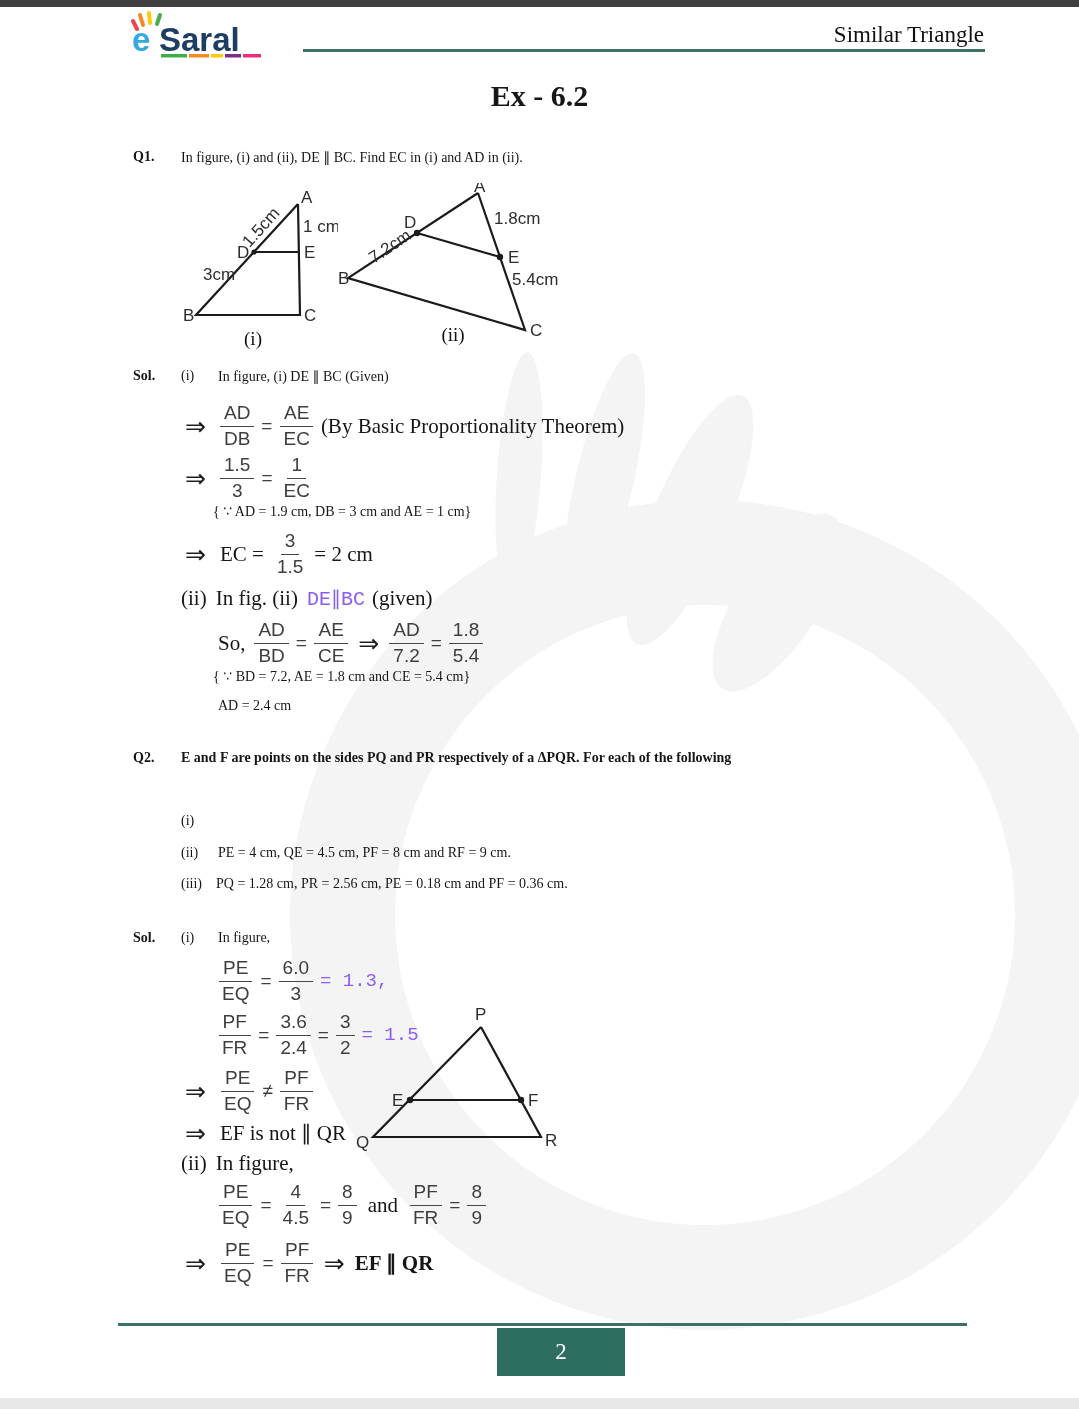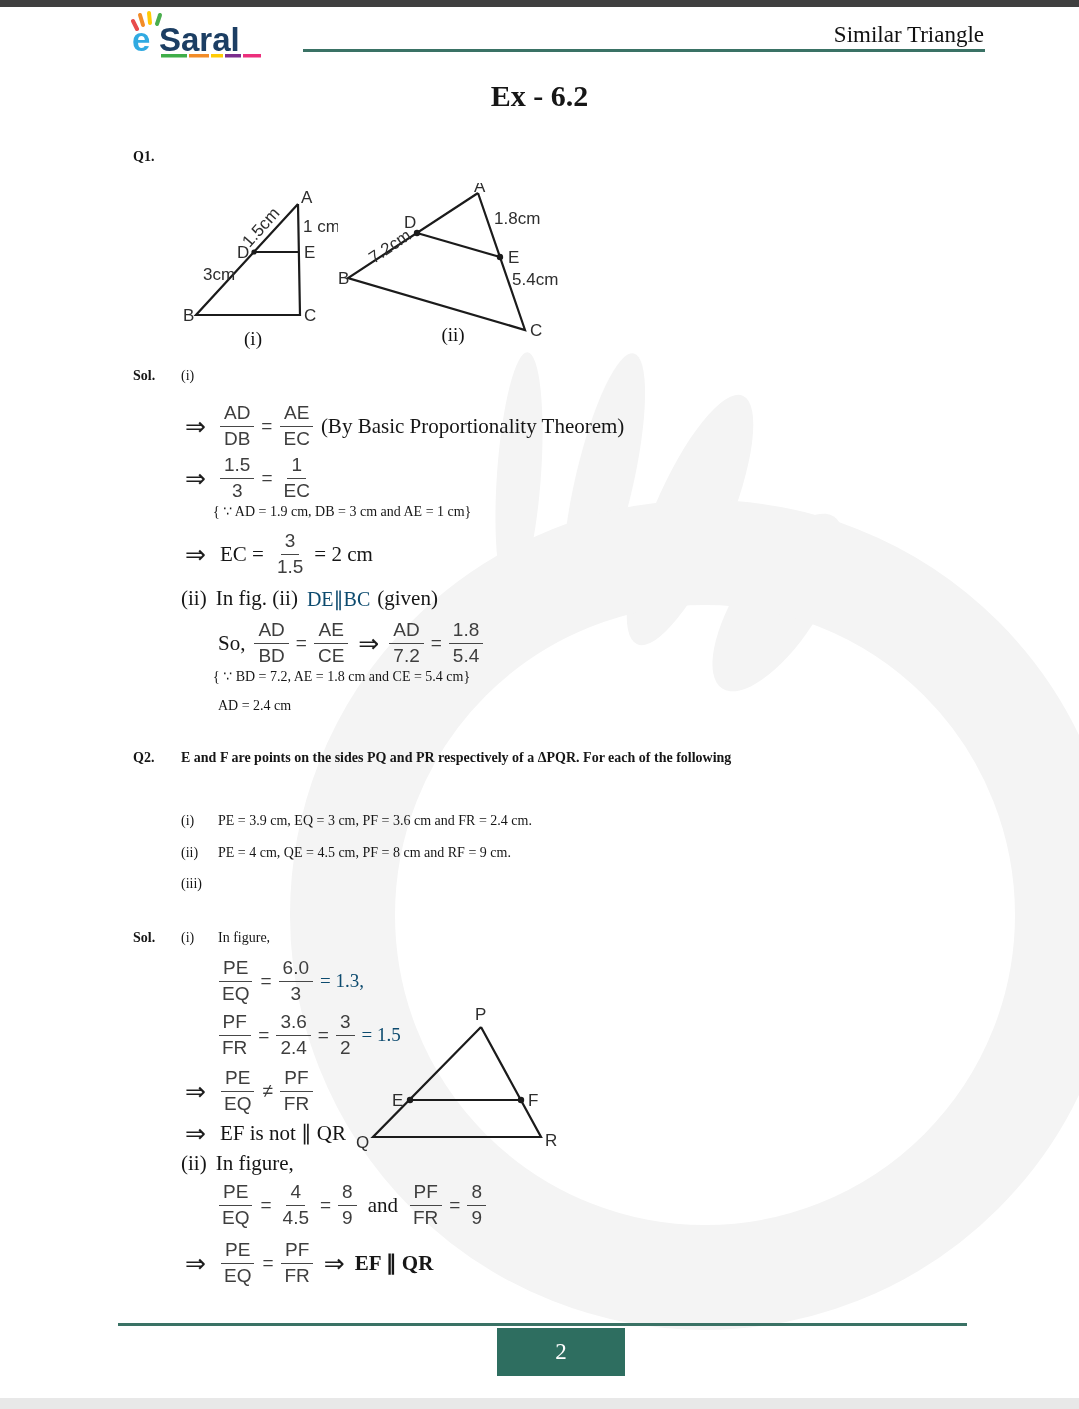--- a/index.html
+++ b/index.html
@@ -81,6 +81,7 @@
     <div class="abs title">Ex - 6.2</div>
 
     <div class="abs t21 bold" style="left:133px;top:149px;">Q1.</div>
+    <div class="abs t21" style="left:181px;top:149px;">In figure, (i) and (ii), DE ∥ BC. Find EC in (i) and AD in (ii).</div>
 
     <svg class="abs" style="left:183px;top:190px;" width="155" height="162" viewBox="0 0 155 162">
       <path class="tline" d="M115 14 L13 125 L117 125 L115 14"></path>

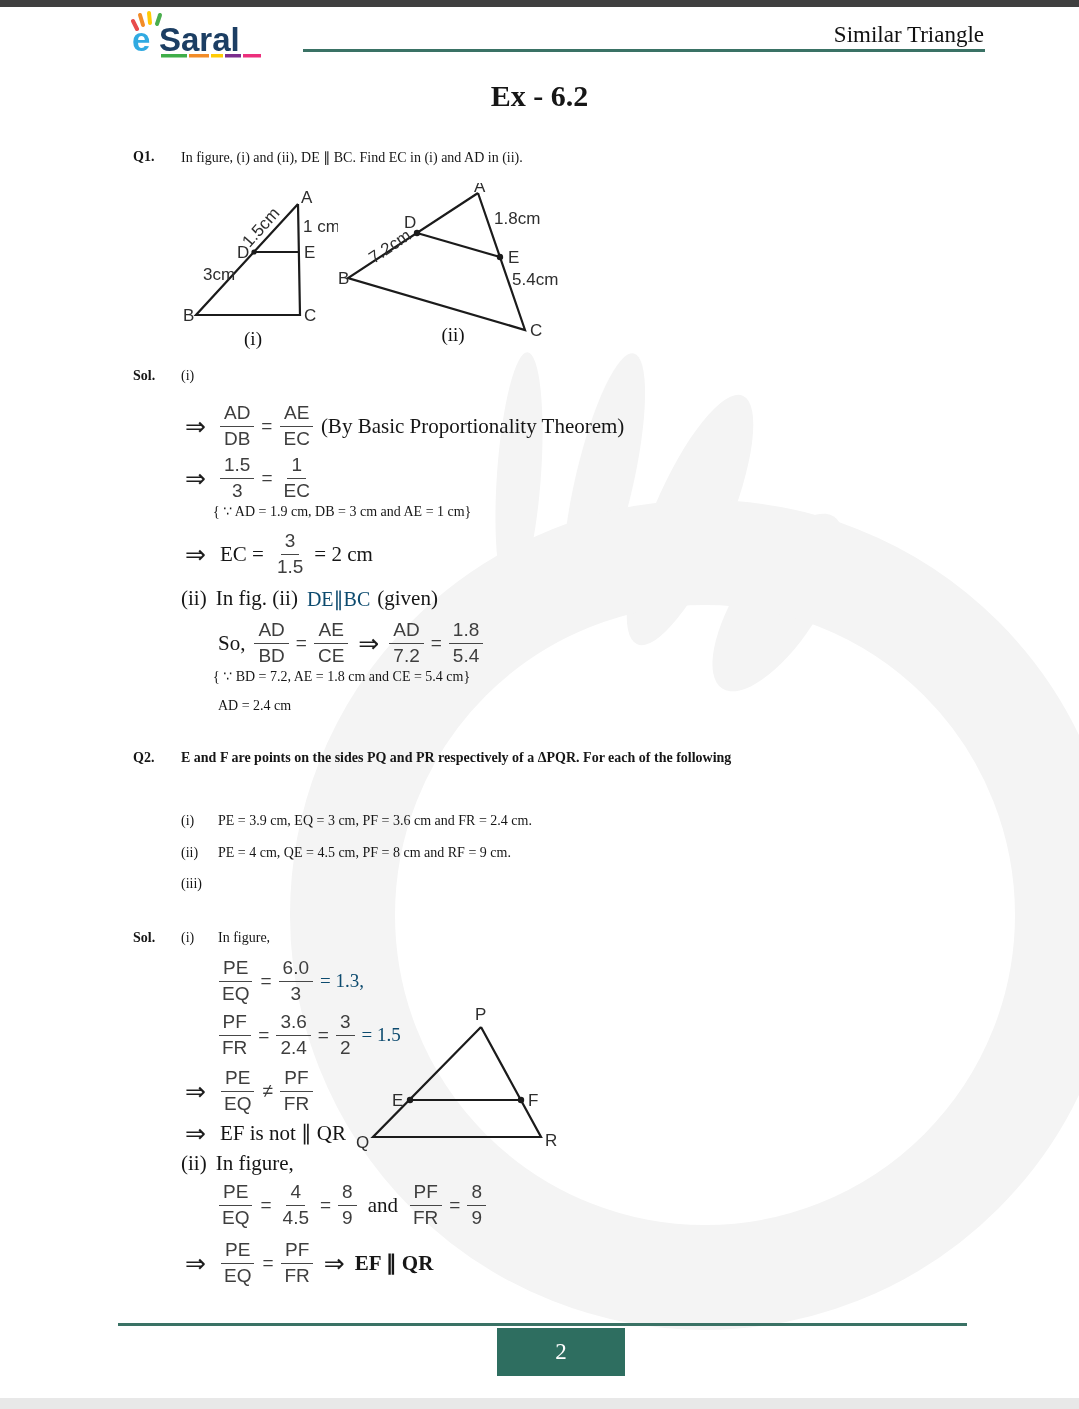--- a/index.html
+++ b/index.html
@@ -116,6 +116,7 @@
 
     <div class="abs t21 bold" style="left:133px;top:368px;">Sol.</div>
     <div class="abs t21" style="left:181px;top:368px;">(i)</div>
+    <div class="abs t21" style="left:218px;top:368px;">In figure, (i) DE ∥ BC (Given)</div>
 
     <div class="abs row" style="left:185px;top:402px;height:48px;">
       <span class="arrow">⇒</span>

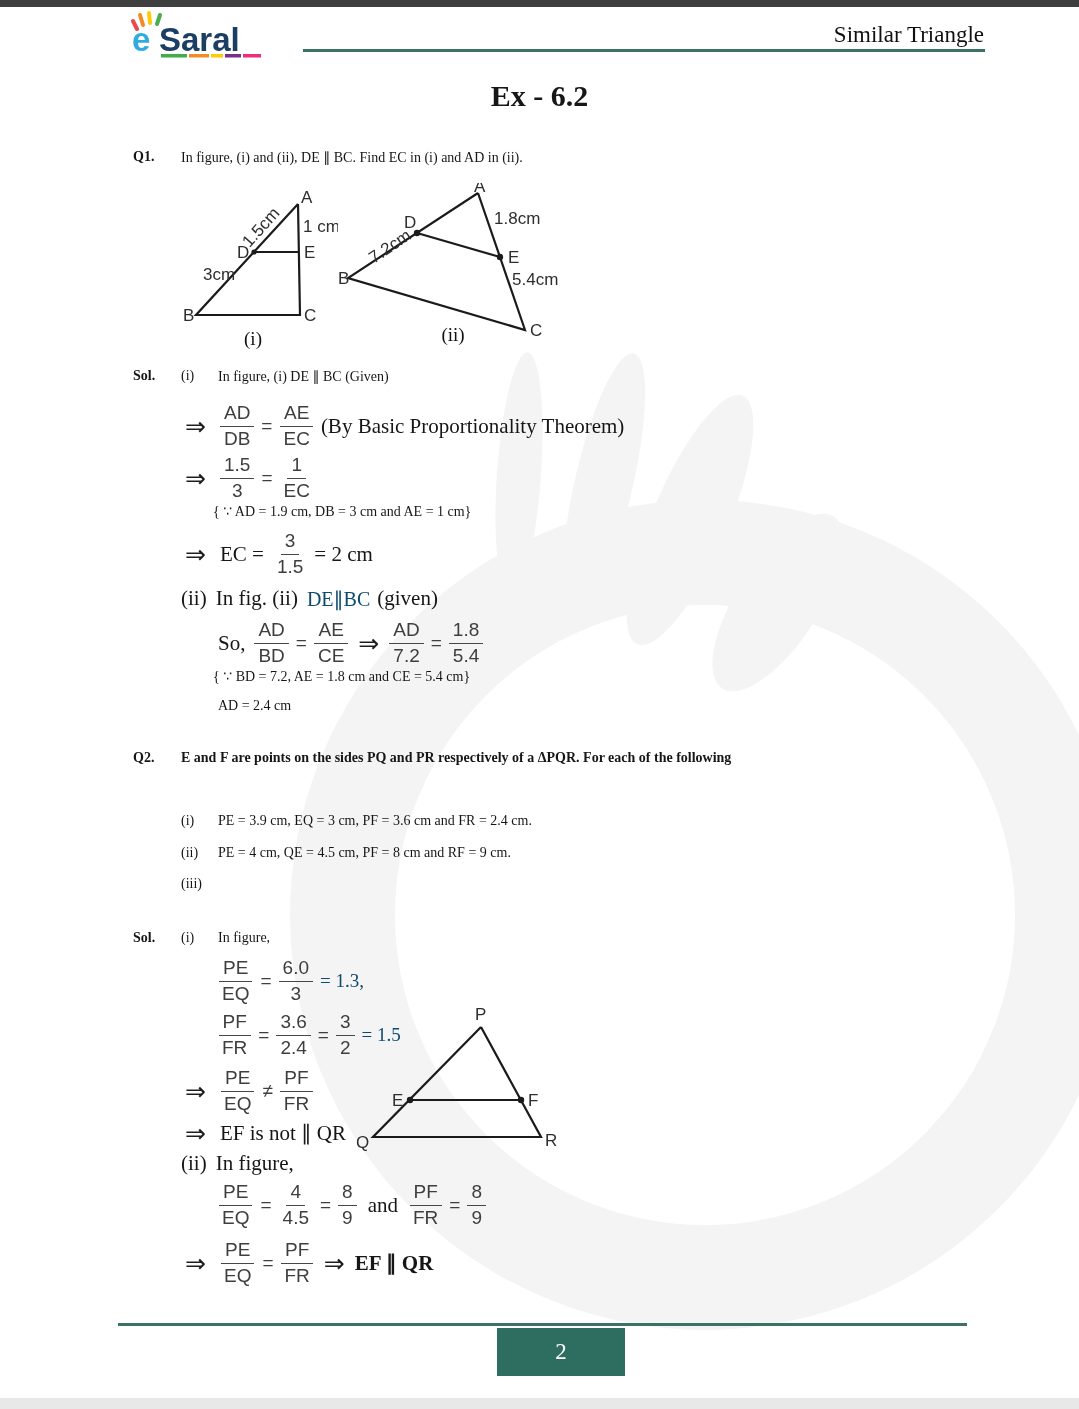--- a/index.html
+++ b/index.html
@@ -21,7 +21,7 @@
   .t21{font-size:14px;}
   .bold{font-weight:bold;}
   .row{display:flex;align-items:center;}
-  .sans{font-family:Liberation Serif, serif;color:#0c4a6e;}
+  .sans{font-family:Liberation Mono, monospace;color:#8b5cf6;}
   .arrow{font-size:25px;color:#1d1d1d;margin-right:14px;}
   .arrow2{font-size:25px;color:#1d1d1d;margin:0 10px;}
   .frac{display:inline-flex;flex-direction:column;align-items:center;

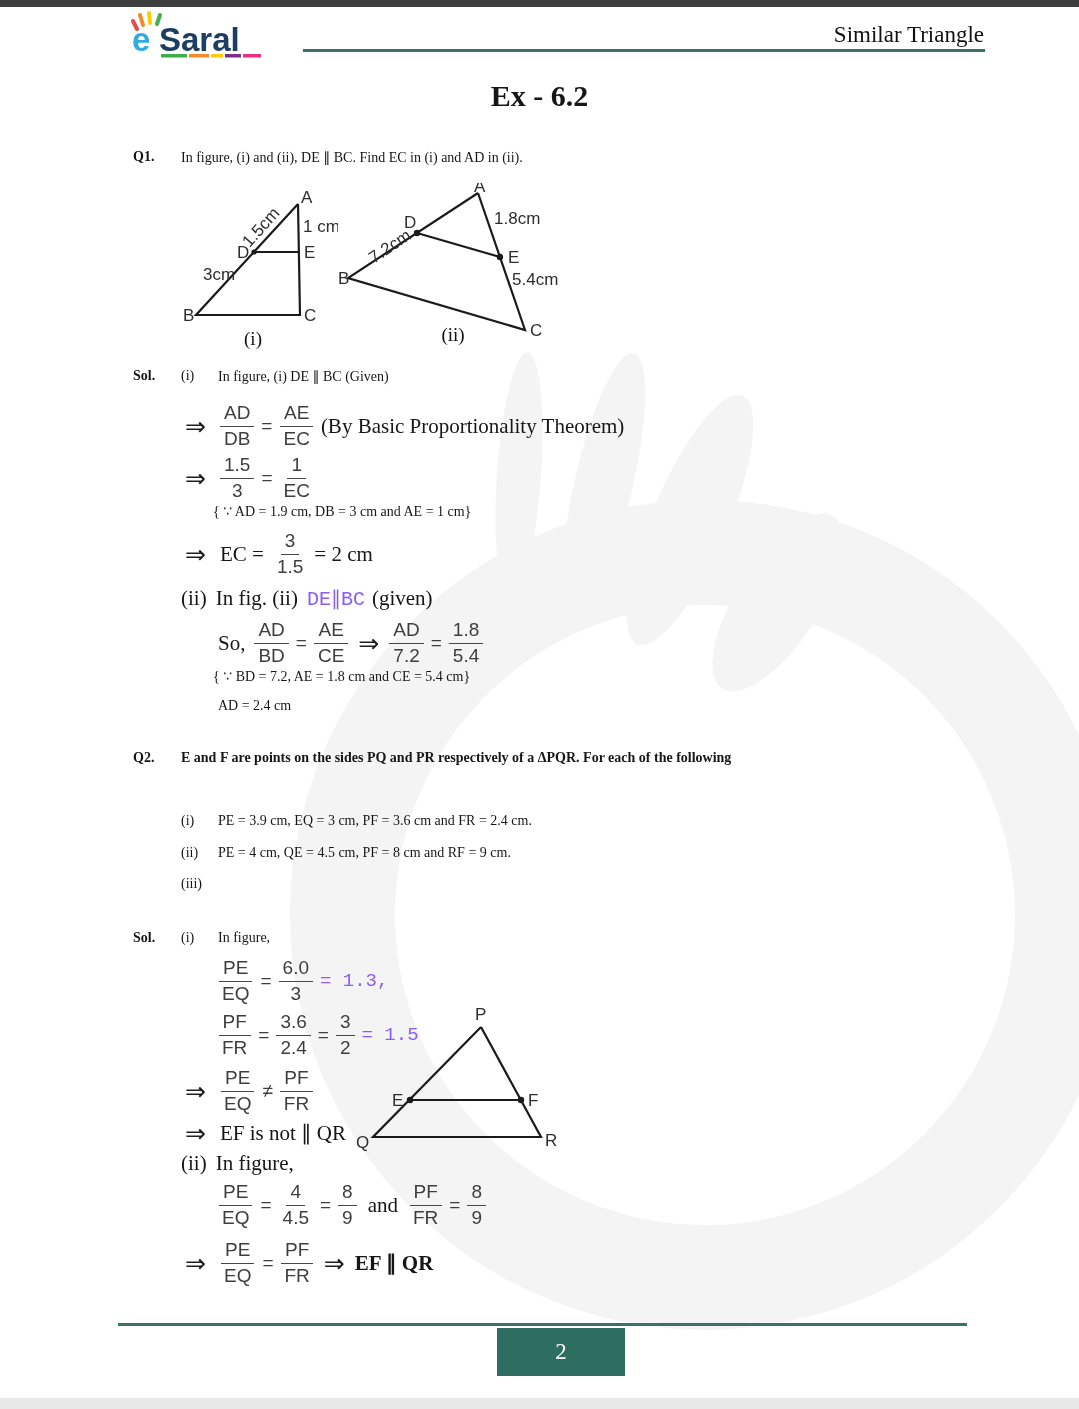--- a/index.html
+++ b/index.html
@@ -194,7 +194,6 @@
     <div class="abs t21" style="left:181px;top:750px;font-weight:bold;">E and F are points on the sides PQ and PR respectively of a ΔPQR. For each of the following</div>
 
     <div class="abs t21" style="left:181px;top:813px;">(i)</div>
-    <div class="abs t21" style="left:218px;top:813px;">PE = 3.9 cm, EQ = 3 cm, PF = 3.6 cm and FR = 2.4 cm.</div>
     <div class="abs t21" style="left:181px;top:845px;">(ii)</div>
     <div class="abs t21" style="left:218px;top:845px;">PE = 4 cm, QE = 4.5 cm, PF = 8 cm and RF = 9 cm.</div>
     <div class="abs t21" style="left:181px;top:876px;">(iii)</div>

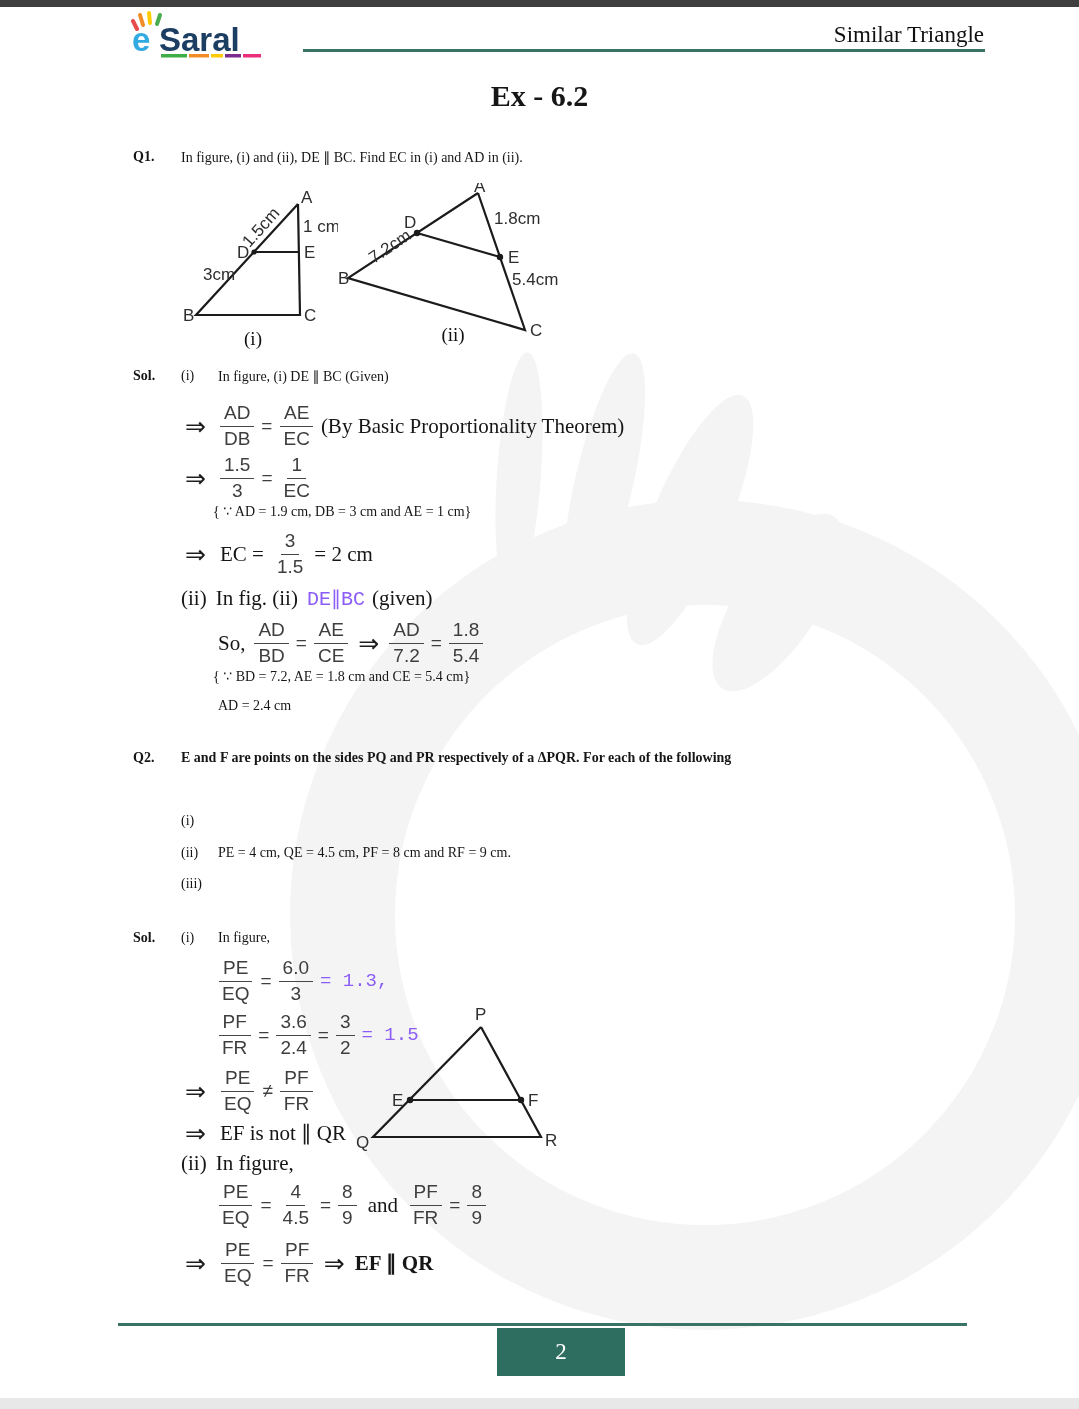--- a/index.html
+++ b/index.html
@@ -197,6 +197,7 @@
     <div class="abs t21" style="left:181px;top:845px;">(ii)</div>
     <div class="abs t21" style="left:218px;top:845px;">PE = 4 cm, QE = 4.5 cm, PF = 8 cm and RF = 9 cm.</div>
     <div class="abs t21" style="left:181px;top:876px;">(iii)</div>
+    <div class="abs t21" style="left:216px;top:876px;">PQ = 1.28 cm, PR = 2.56 cm, PE = 0.18 cm and PF = 0.36 cm.</div>
 
     <div class="abs t21 bold" style="left:133px;top:930px;">Sol.</div>
     <div class="abs t21" style="left:181px;top:930px;">(i)</div>

